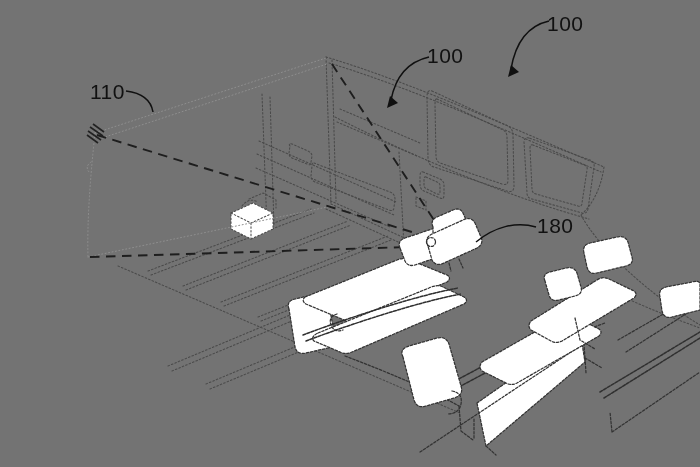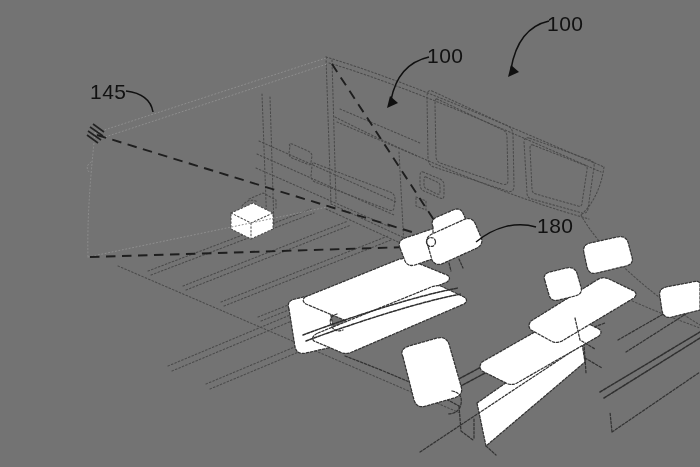--- a/index.html
+++ b/index.html
@@ -176,7 +176,7 @@
   <div class="ref-label lbl-100">100</div>
   <div class="ref-label lbl-130">100</div>
   <div class="ref-label lbl-140">180</div>
-  <div class="ref-label lbl-145">145</div>
+  <div class="ref-label lbl-145">110</div>
 
 </main>
 

